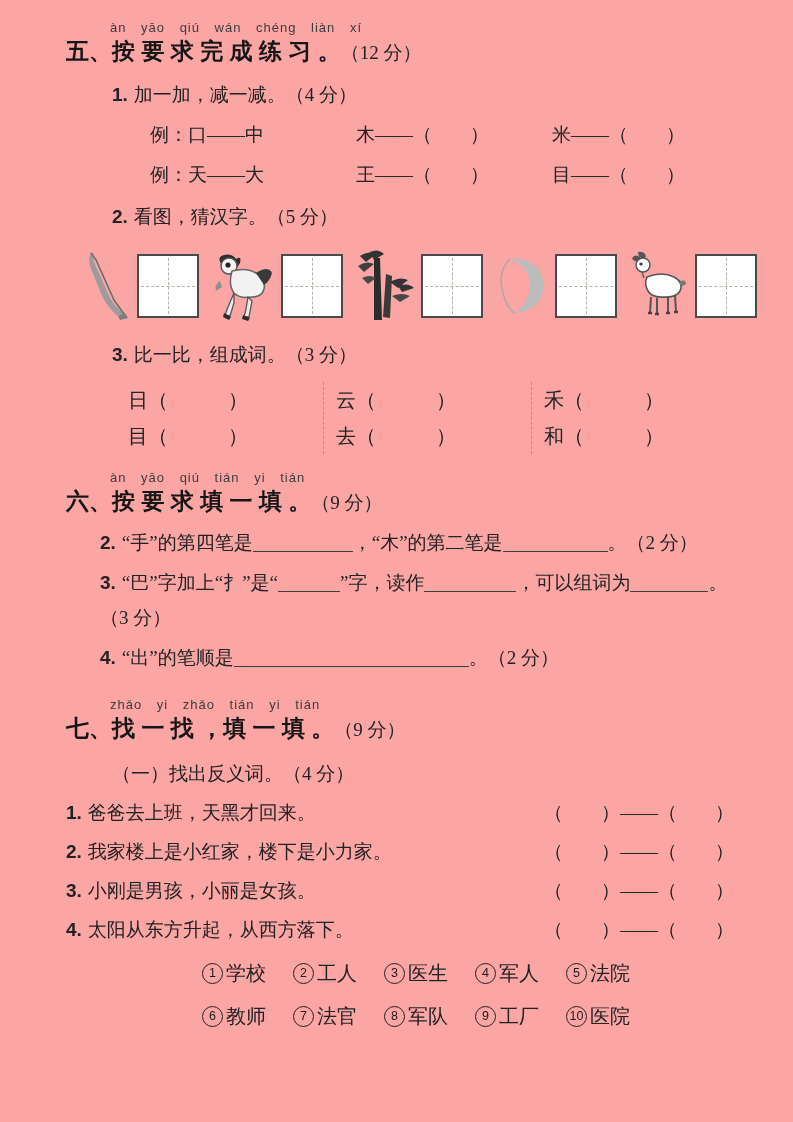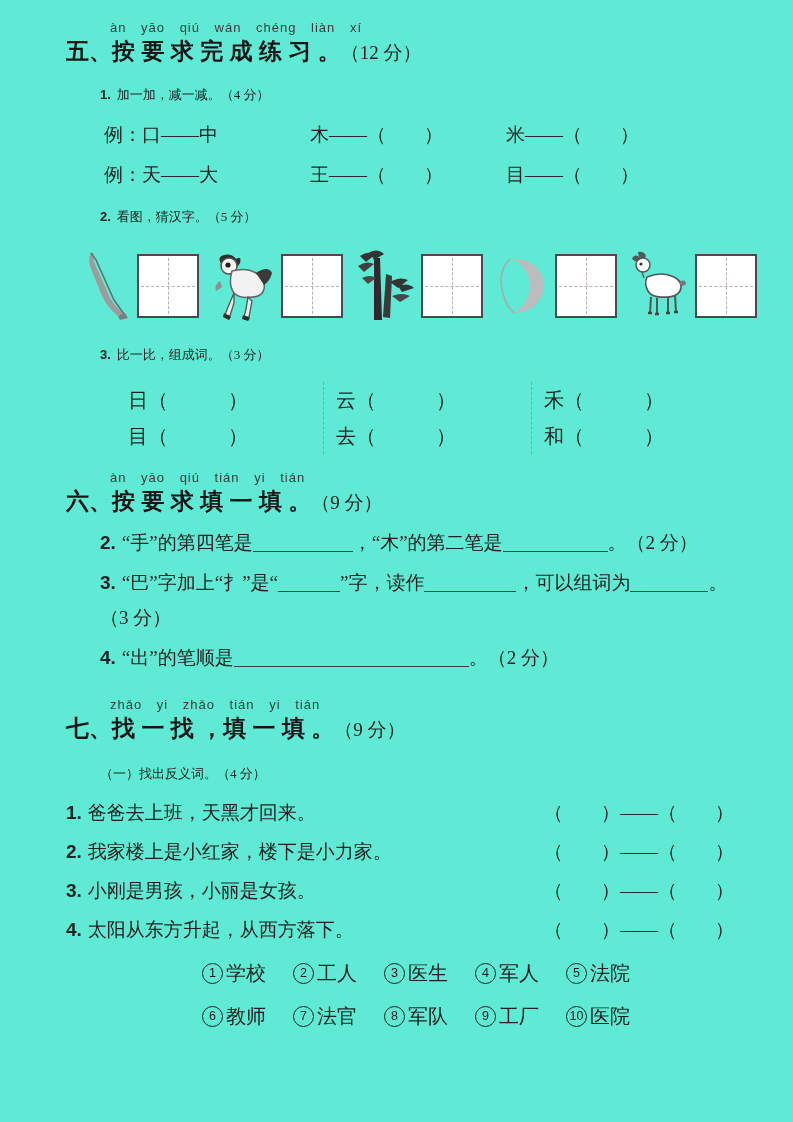--- a/index.html
+++ b/index.html
@@ -6,7 +6,7 @@
   html,body { background:#e8e8e8; }
   .page {
     position:relative; width:793px; height:1122px; margin:0 auto;
-    background:#5eead4; color:#222; overflow:hidden;
+    background:#fca5a5; color:#222; overflow:hidden;
     font-family:"Liberation Serif","DejaVu Serif",serif;
     padding:20px 40px 0 66px;
   }

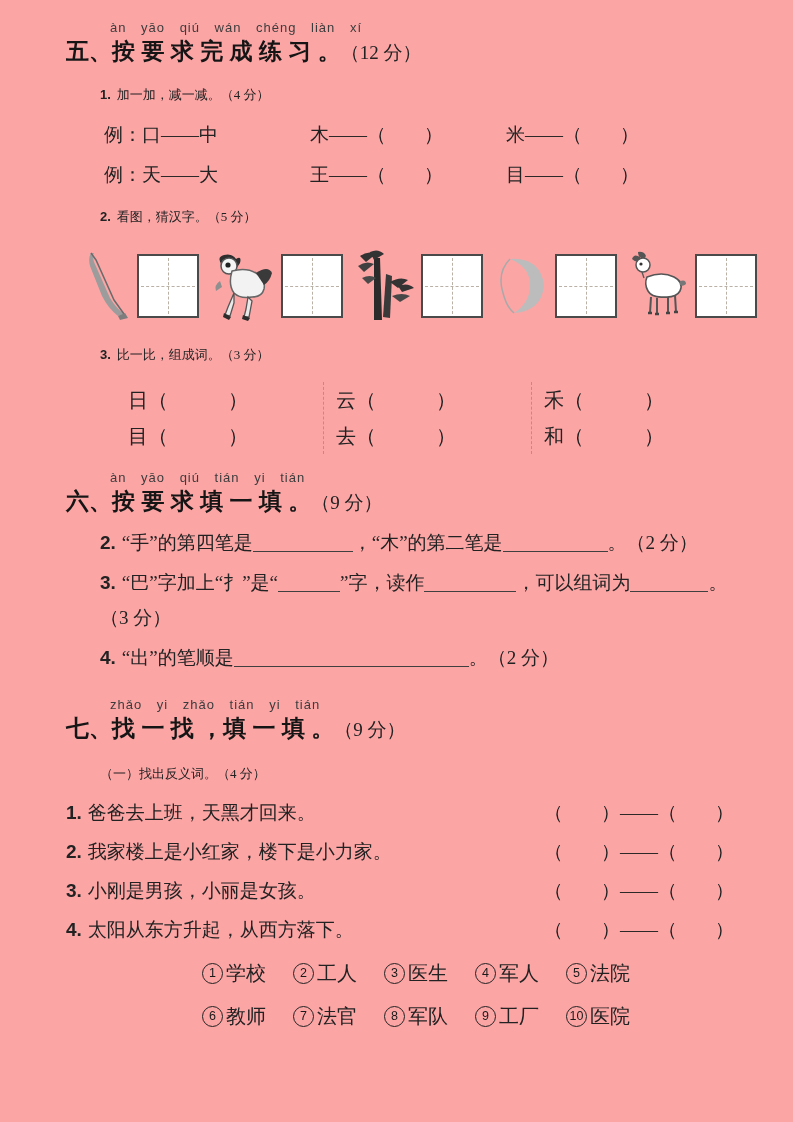--- a/index.html
+++ b/index.html
@@ -20,7 +20,7 @@
     font-weight:bold; font-size:23px; color:#151515; line-height:30px;
   }
   .sec-title .score { font-family:"Liberation Serif",serif; font-weight:normal; font-size:19px; color:#222; }
-  .qline { font-size:13px; margin-left:34px; margin-top:12px; line-height:30px; }
+  .qline { font-size:19px; margin-left:46px; margin-top:12px; line-height:30px; }
   .qno { font-family:"Liberation Sans","DejaVu Sans",sans-serif; font-weight:bold; font-style:normal; margin-right:6px; }
   .ex-row { display:flex; margin-left:38px; margin-top:10px; font-size:19px; line-height:30px; }
   .ex-row .c1 { width:206px; }

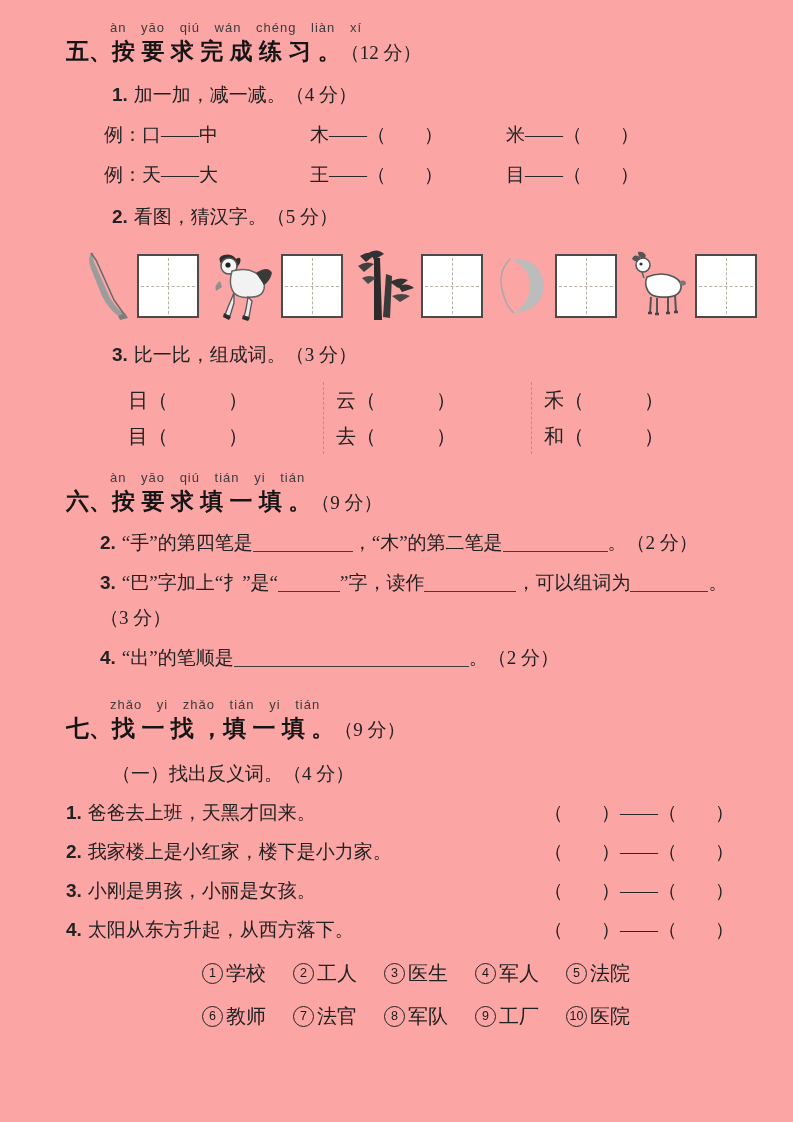--- a/index.html
+++ b/index.html
@@ -22,7 +22,7 @@
   .sec-title .score { font-family:"Liberation Serif",serif; font-weight:normal; font-size:19px; color:#222; }
   .qline { font-size:19px; margin-left:46px; margin-top:12px; line-height:30px; }
   .qno { font-family:"Liberation Sans","DejaVu Sans",sans-serif; font-weight:bold; font-style:normal; margin-right:6px; }
-  .ex-row { display:flex; margin-left:38px; margin-top:10px; font-size:19px; line-height:30px; }
+  .ex-row { display:flex; margin-left:84px; margin-top:10px; font-size:19px; line-height:30px; }
   .ex-row .c1 { width:206px; }
   .ex-row .c2 { width:196px; }
   .pic-row { display:flex; align-items:center; margin-left:18px; margin-top:16px; gap:13px; }

